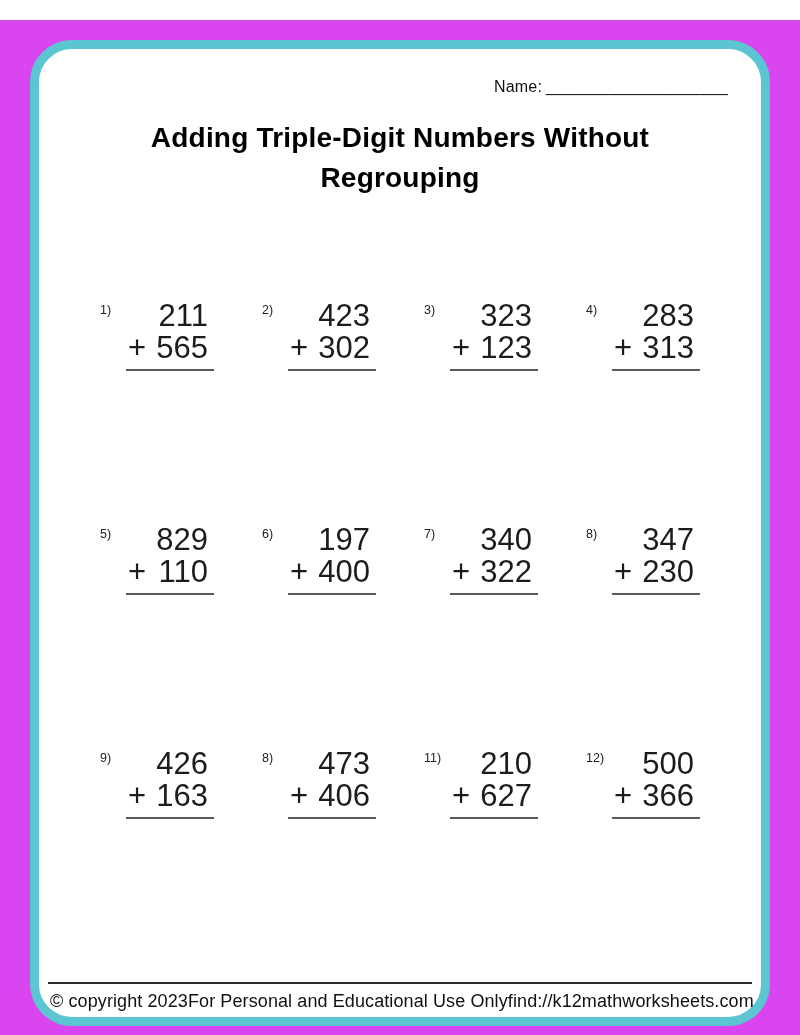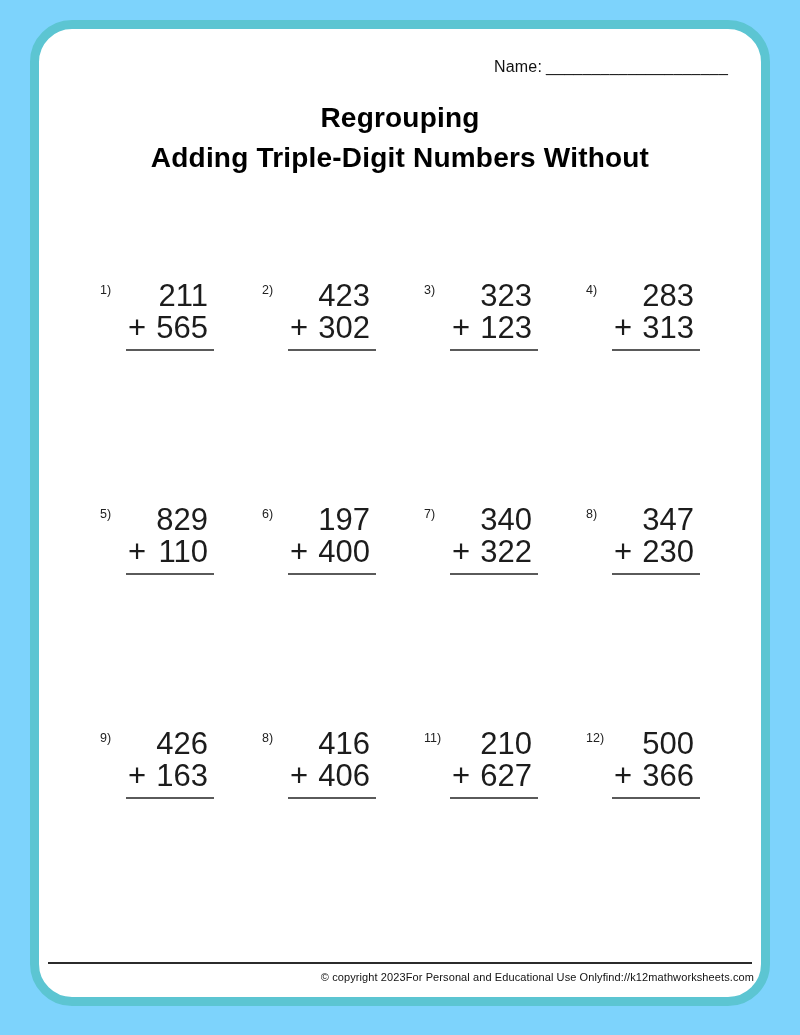--- a/index.html
+++ b/index.html
@@ -15,7 +15,8 @@
   .page {
     position: absolute;
     inset: 0;
-    background: #7dd3fc;
+    background: #d946ef;
+    margin-top: 20px;
   }
   .frame {
     position: absolute;

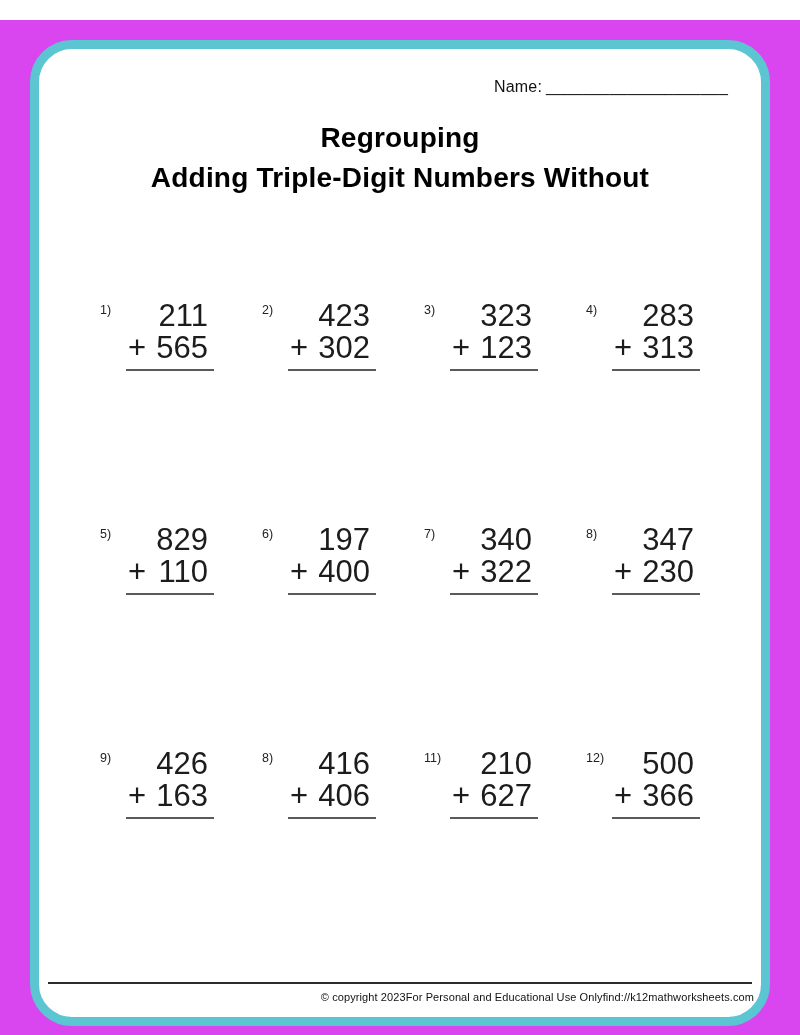--- a/index.html
+++ b/index.html
@@ -128,8 +128,8 @@
   </div>
 
   <div class="title">
+    <div>Adding Triple-Digit Numbers Without</div>
     <div>Regrouping</div>
-    <div>Adding Triple-Digit Numbers Without</div>
   </div>
 
 

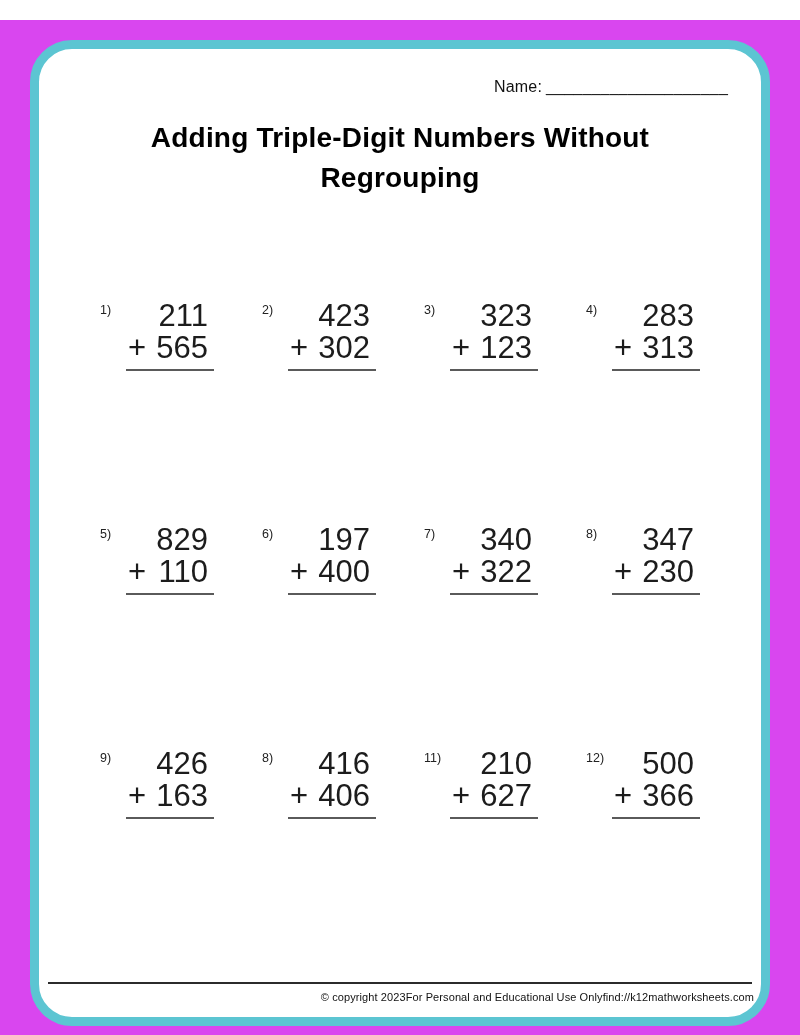--- a/index.html
+++ b/index.html
@@ -237,7 +237,7 @@
     <div class="problem">
       <span class="p-label">8)</span>
       <div class="p-body">
-        <div class="p-top">416</div>
+        <div class="p-top">473</div>
         <div class="p-row">
           <span>+</span>
           <span>406</span>

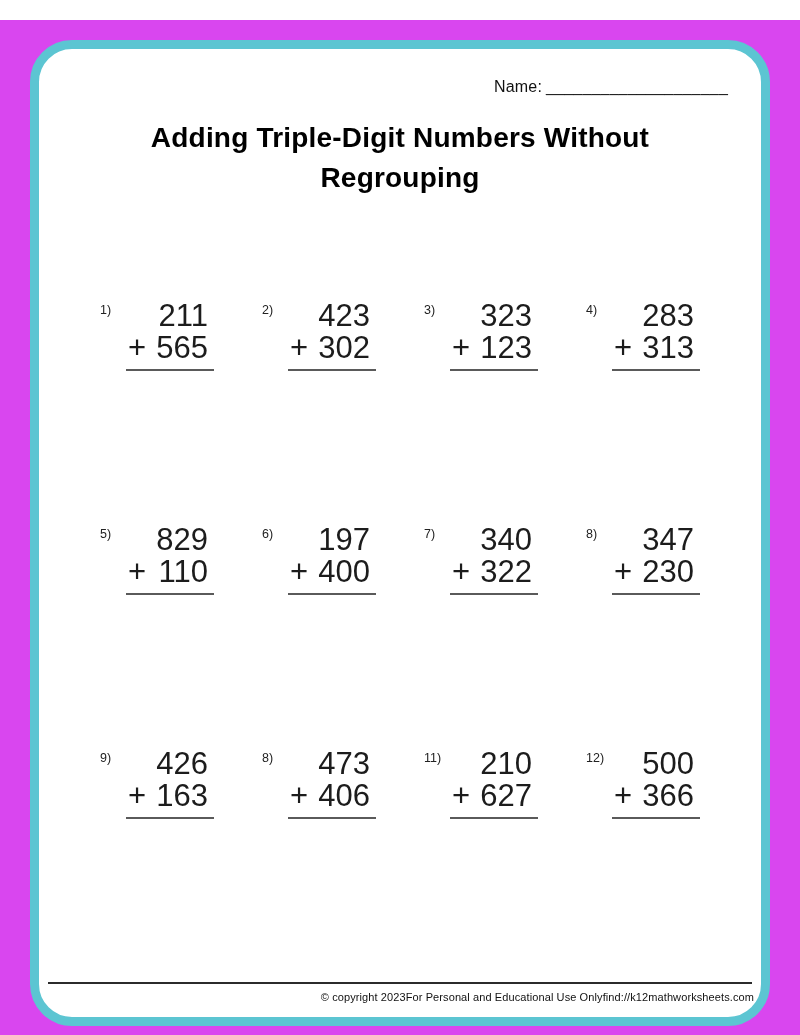--- a/index.html
+++ b/index.html
@@ -110,9 +110,9 @@
     left: 50px;
     right: 46px;
     display: flex;
-    justify-content: flex-end;
+    justify-content: flex-start;
     align-items: baseline;
-    font-size: 11px;
+    font-size: 18px;
     color: #111;
     letter-spacing: 0.1px;
   }

